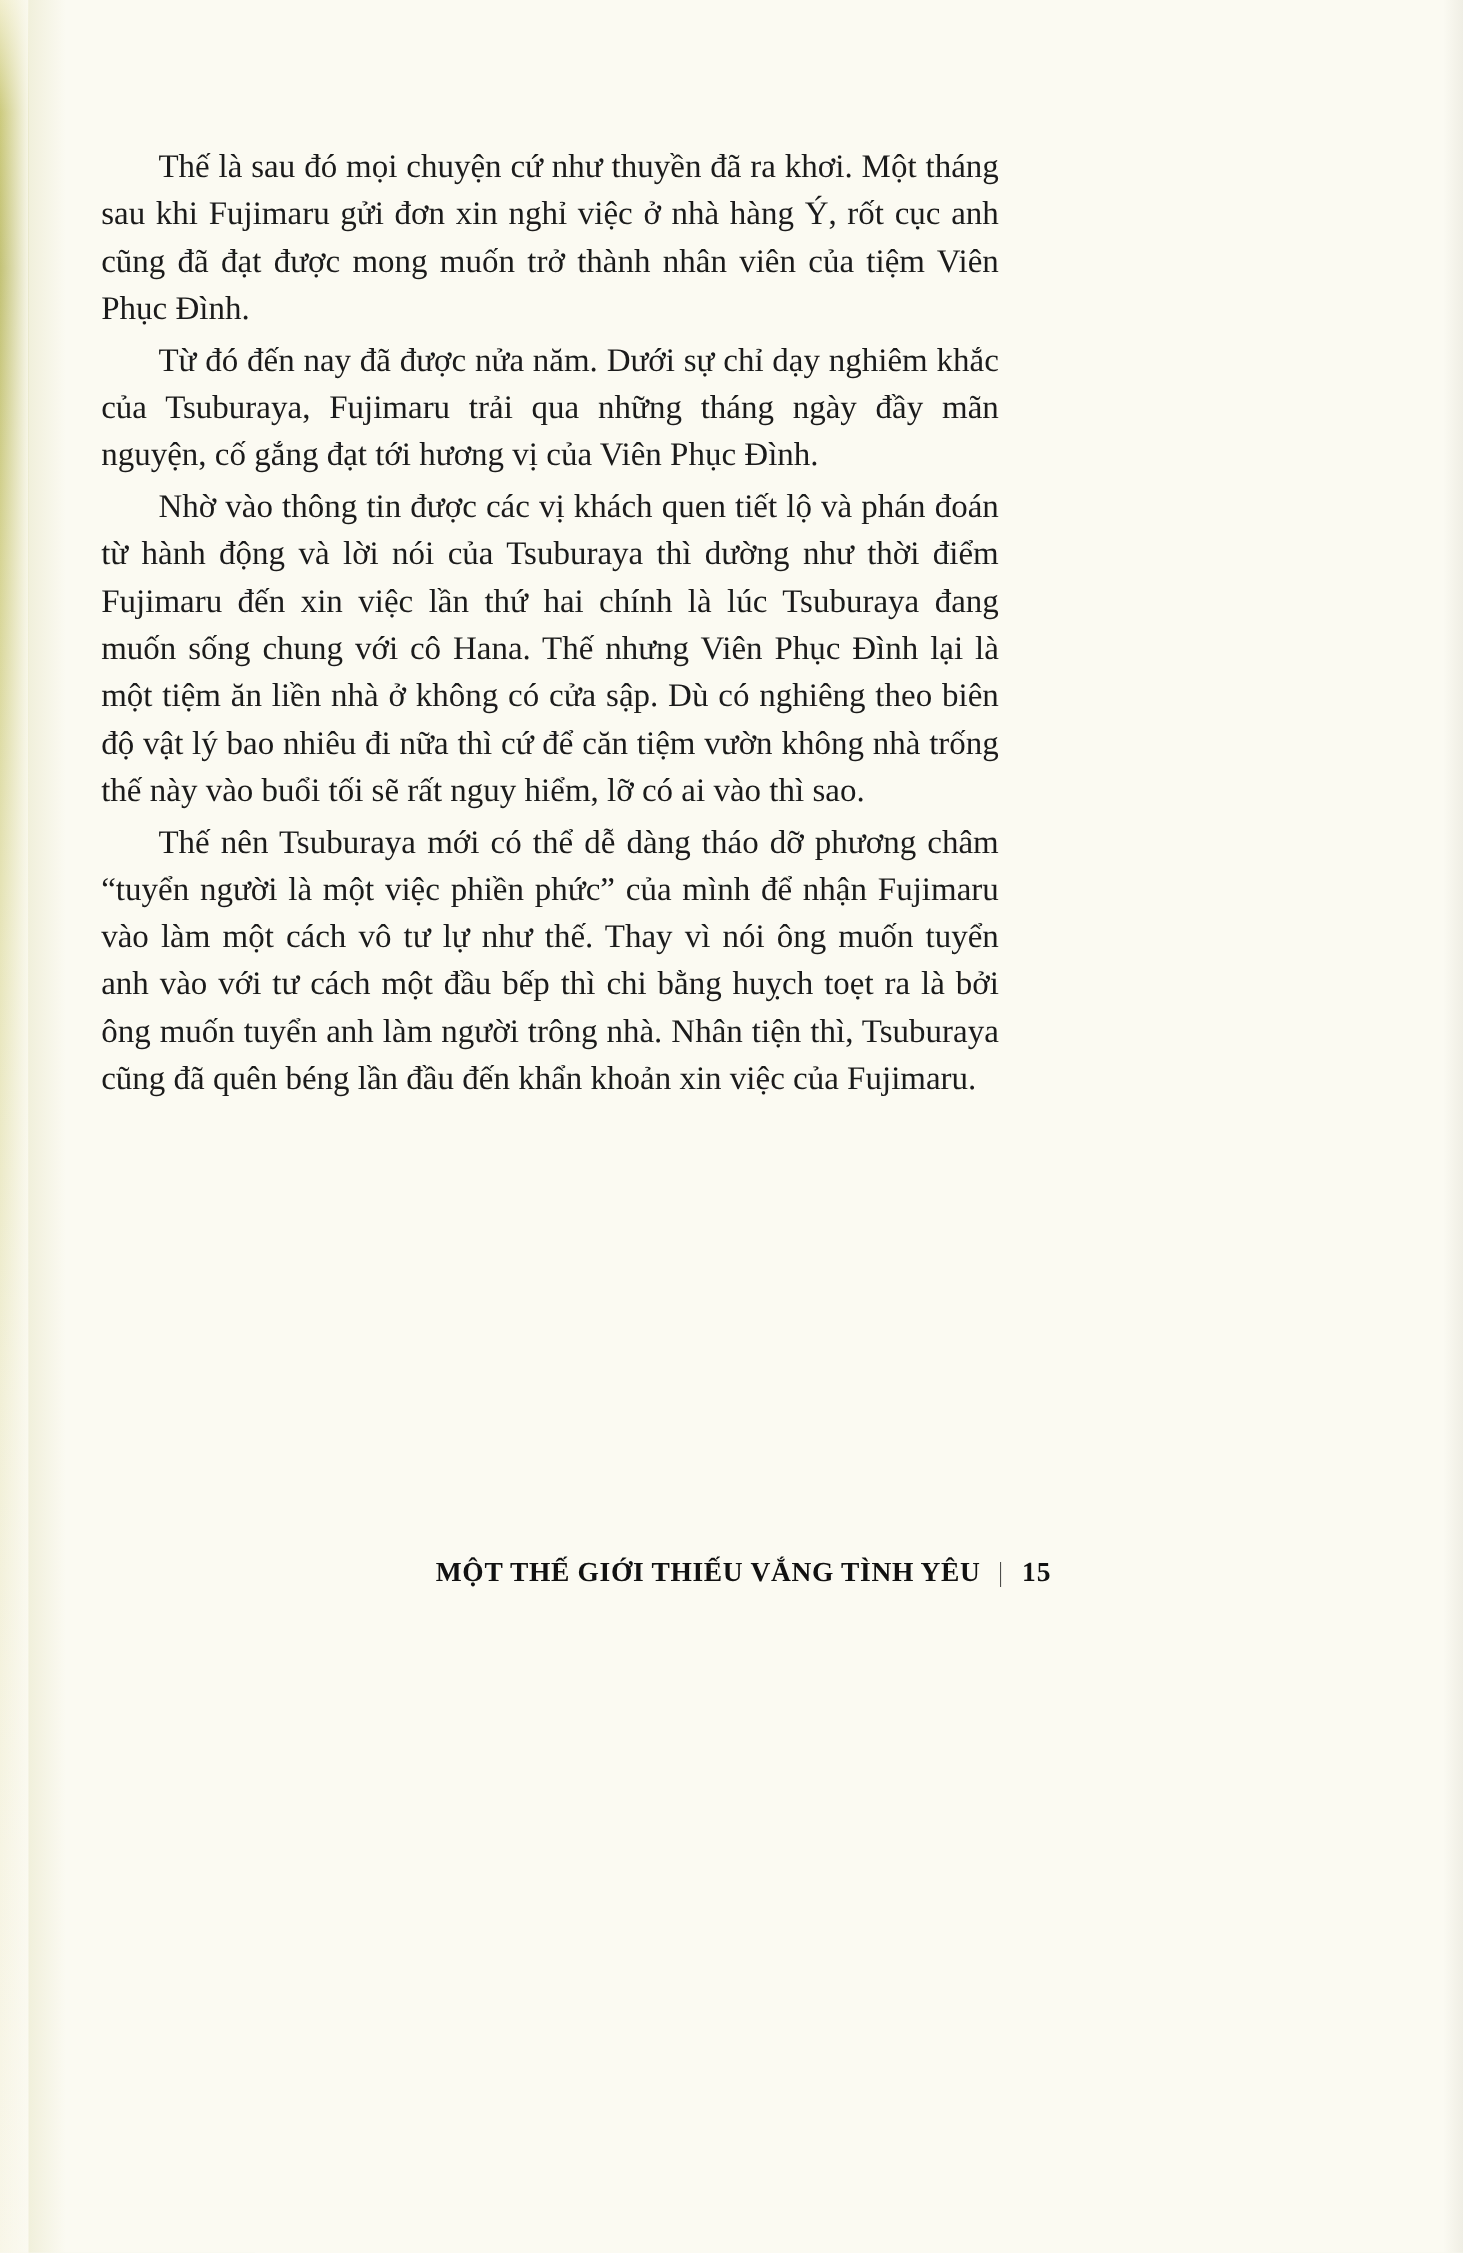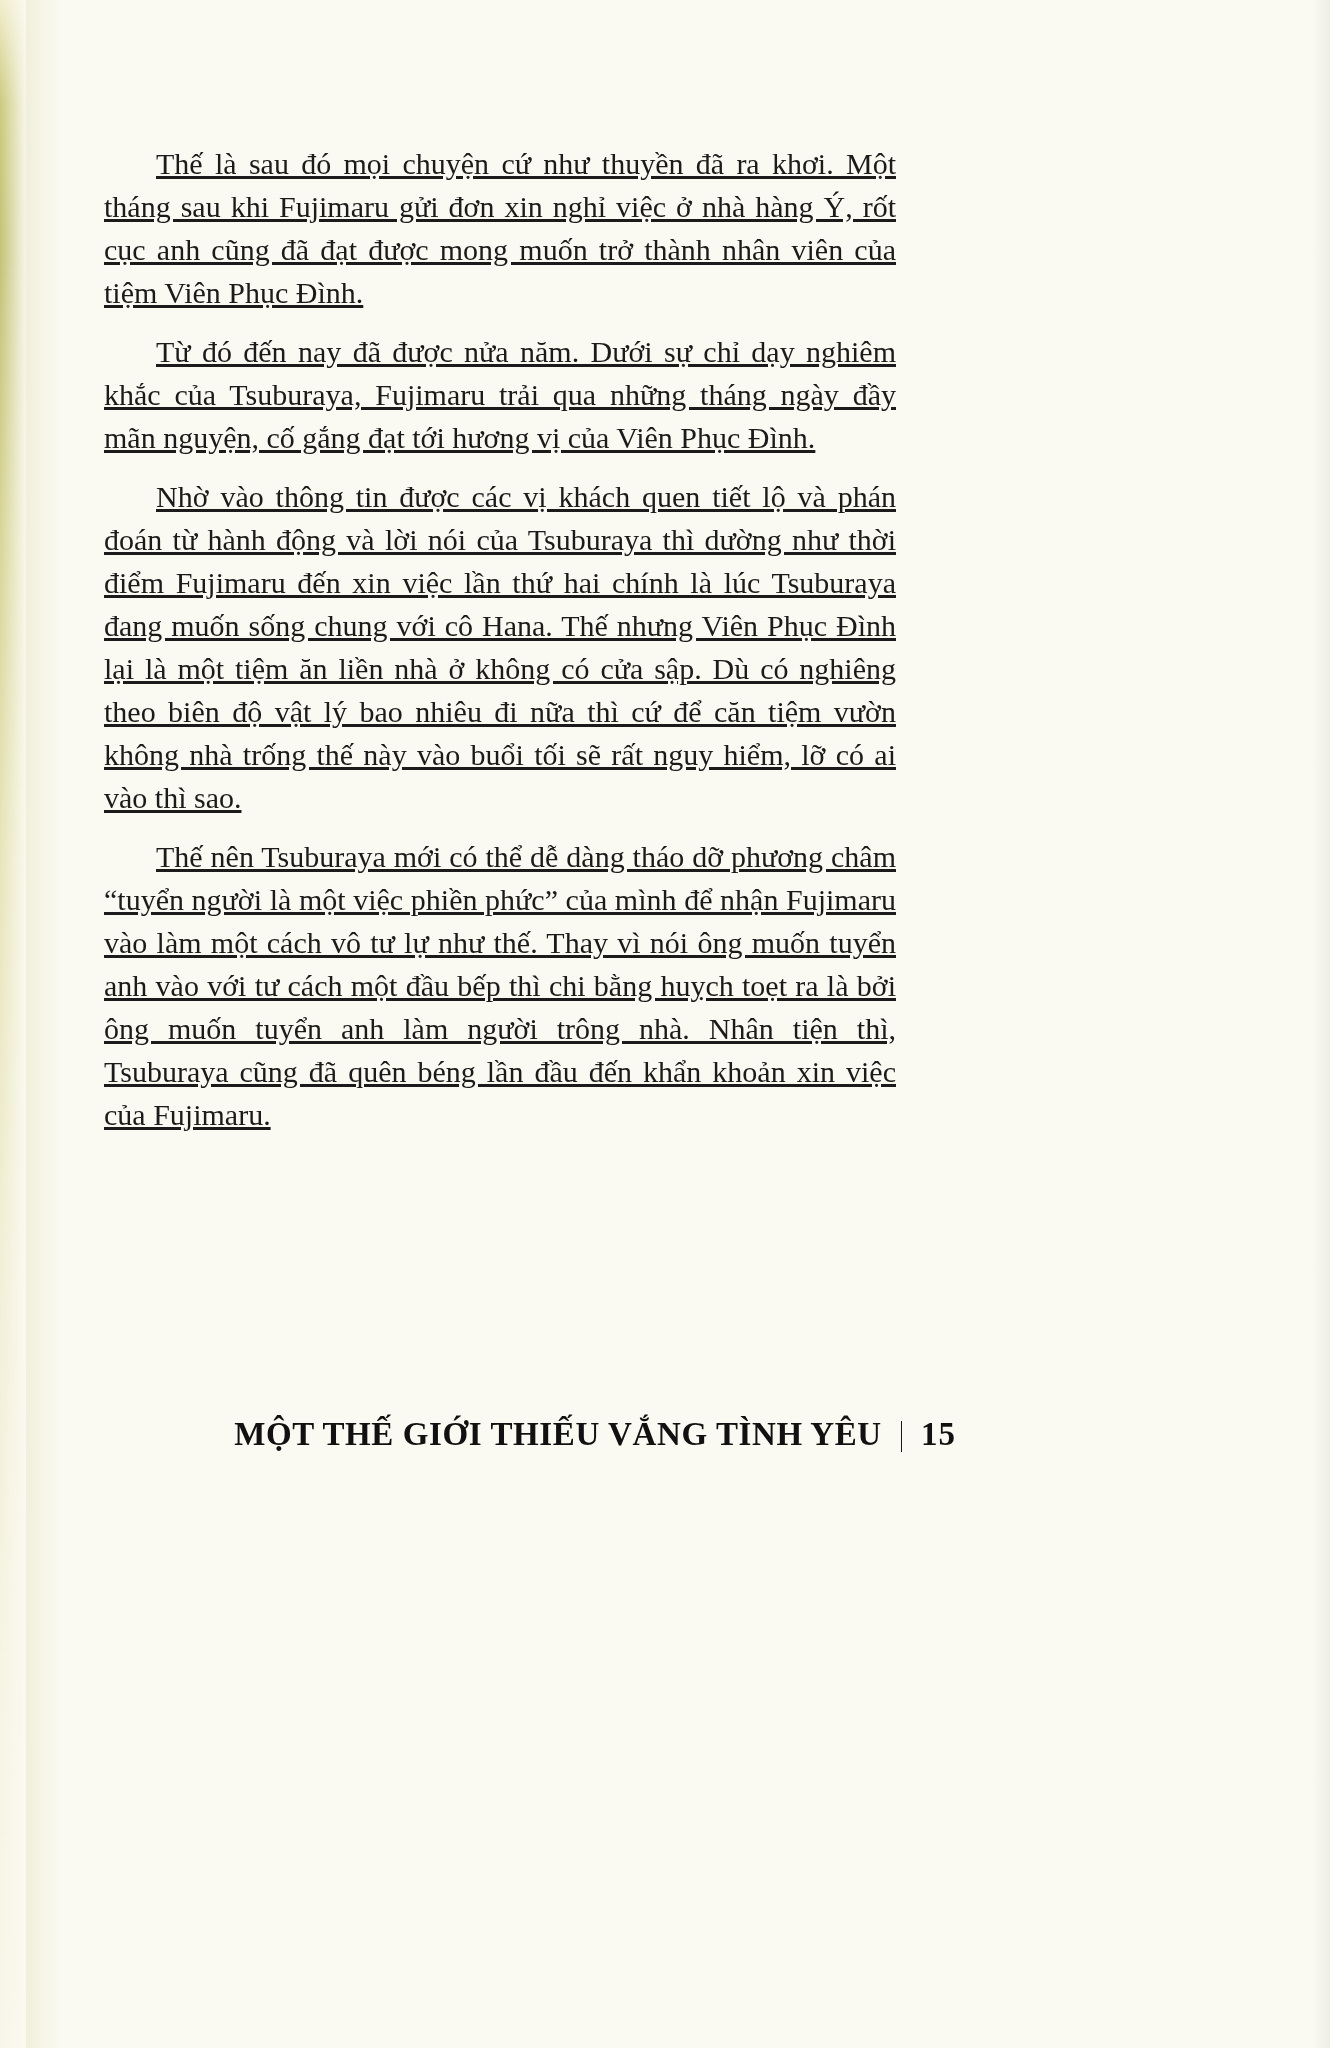--- a/index.html
+++ b/index.html
@@ -66,10 +66,9 @@
     text-justify: inter-word;
   }
   .text-block p {
-    margin: 16px;
+    margin: 4px;
     padding: 0;
     text-indent: 52px;
-    text-decoration: underline;
   }
   .text-block p em {
     font-style: italic;

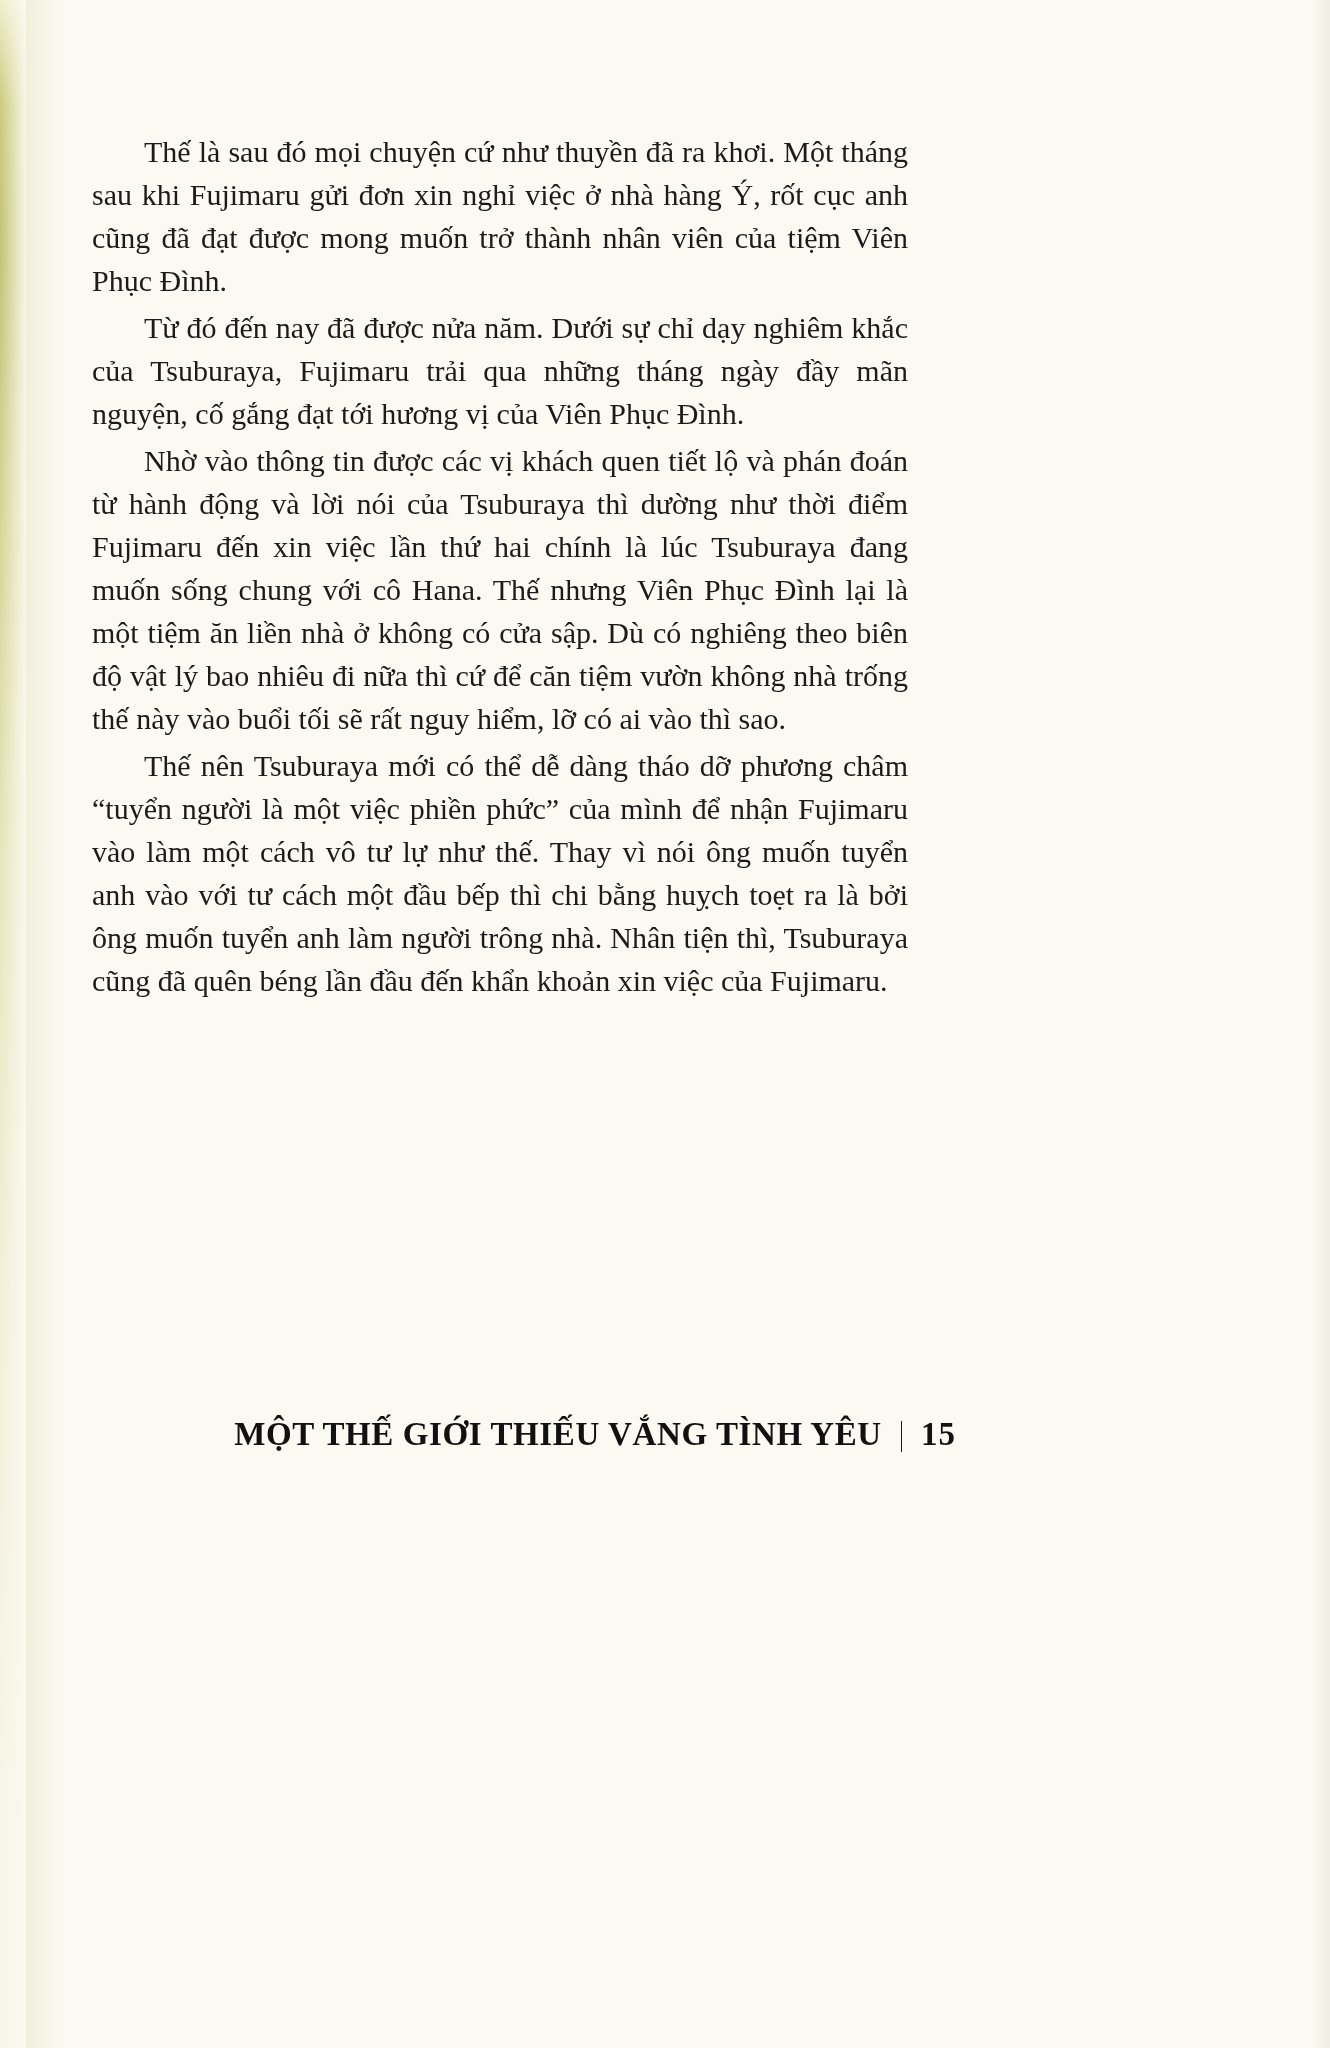--- a/index.html
+++ b/index.html
@@ -80,7 +80,7 @@
     width: 868px;
     text-align: right;
     color: #111111;
-    font-size: 33px;
+    font-size: 25px;
     font-weight: bold;
     letter-spacing: 0.6px;
     white-space: nowrap;

